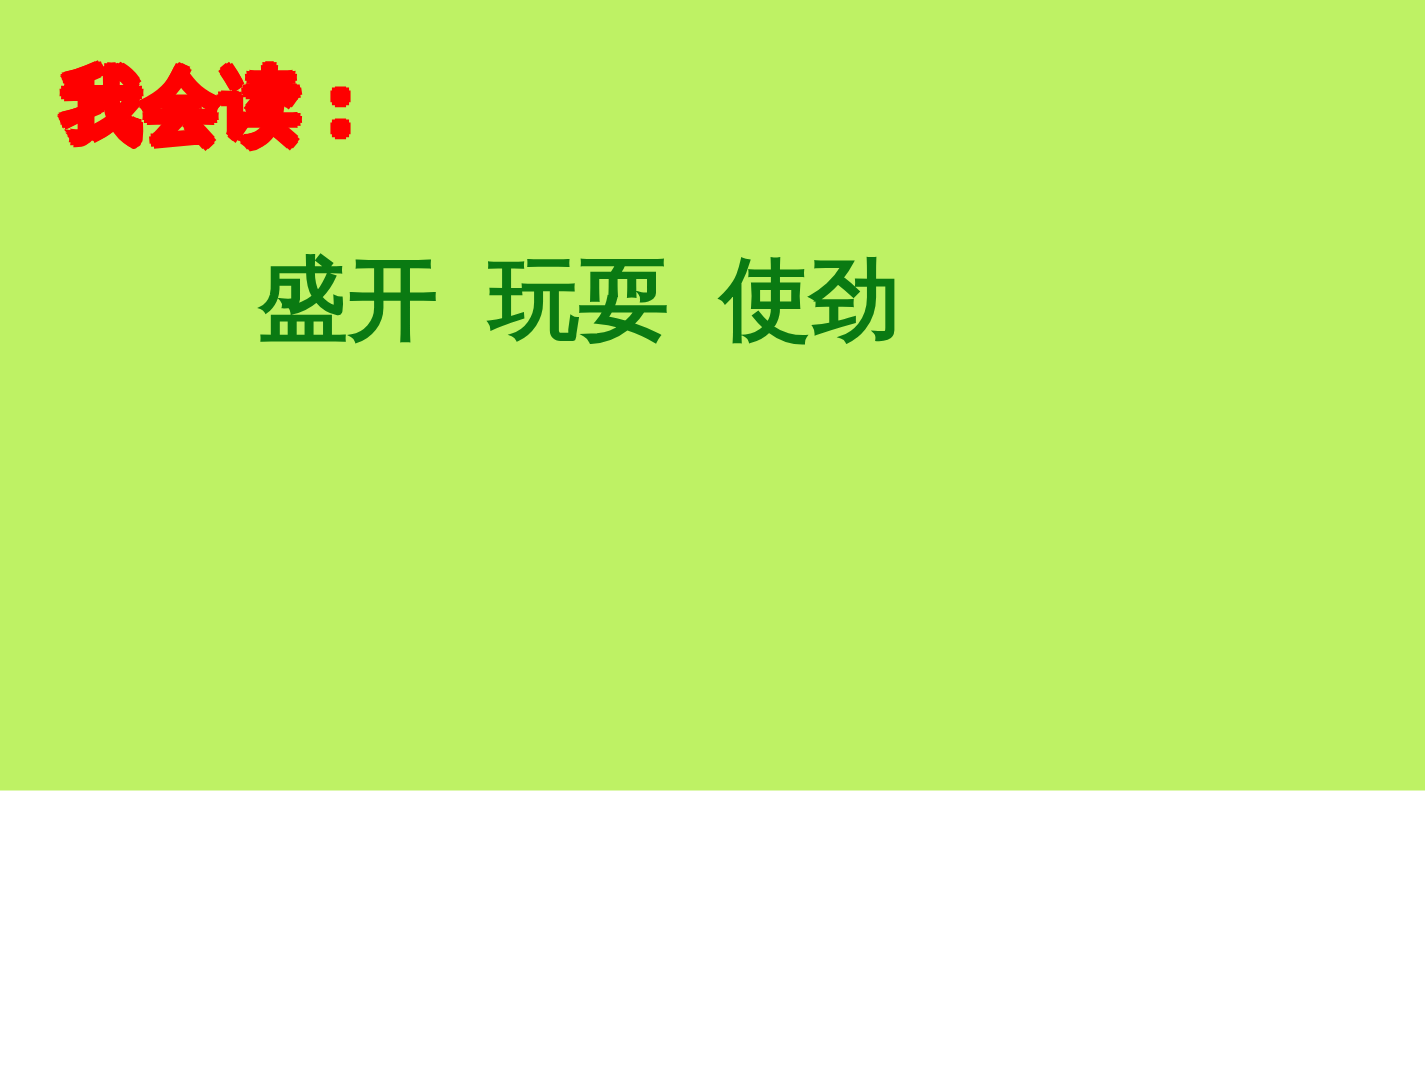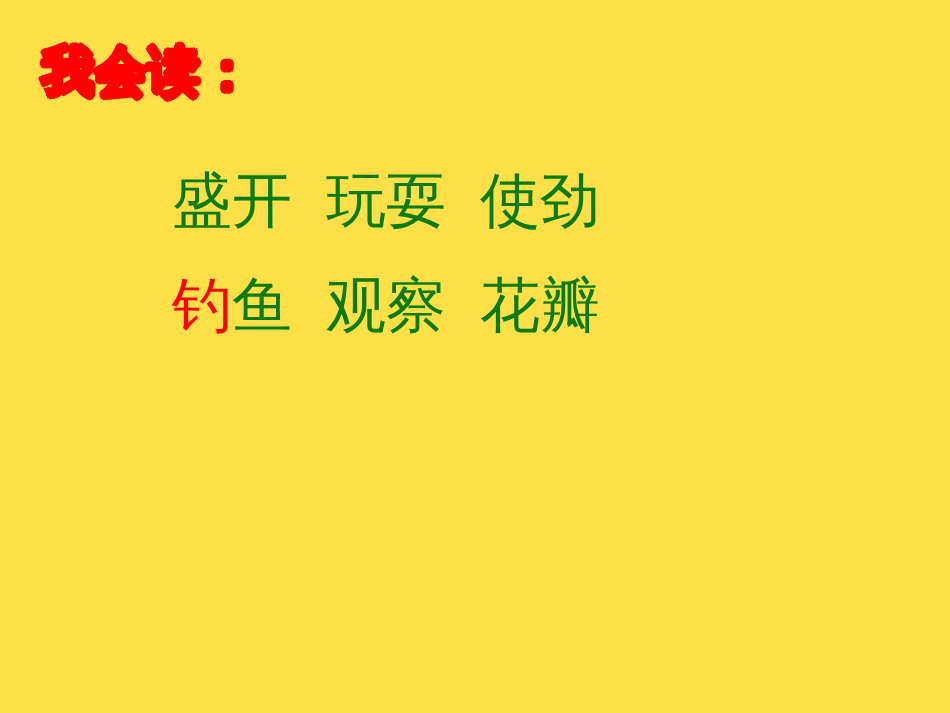--- a/index.html
+++ b/index.html
@@ -17,8 +17,8 @@
   #slide {
     position: relative;
     width: 950px;
-    height: 713px;
-    background: #fde047;
+    height: 527px;
+    background: #bef264;
     overflow: hidden;
   }
 

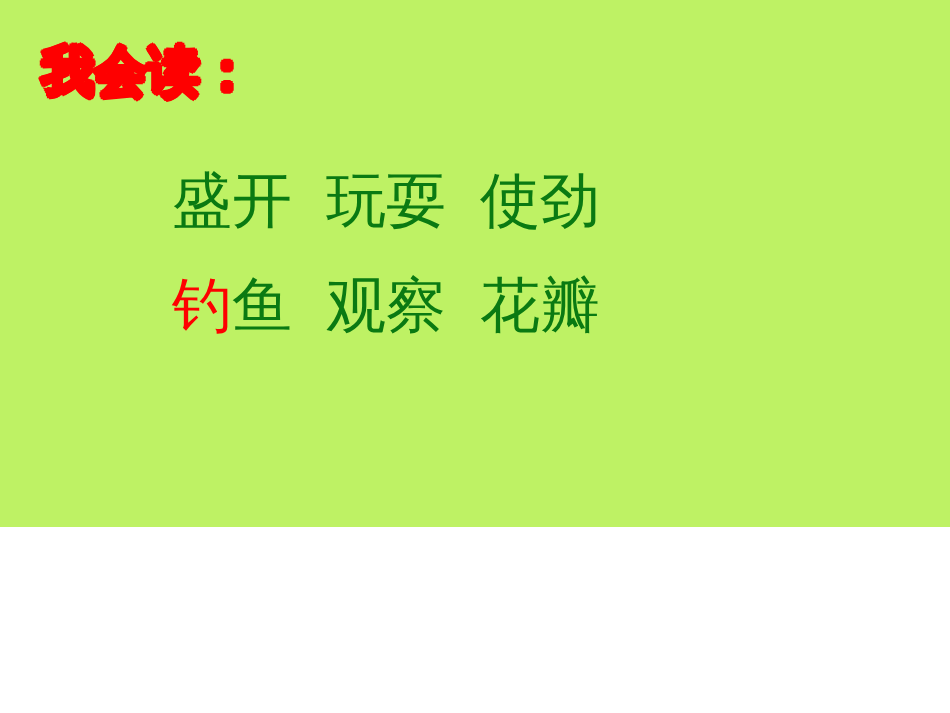--- a/index.html
+++ b/index.html
@@ -62,7 +62,7 @@
     white-space: nowrap;
     font-family: "DejaVu Serif", serif;
     font-size: 60px;
-    font-weight: normal;
+    font-weight: bold;
     color: #0a7a12;
   }
 

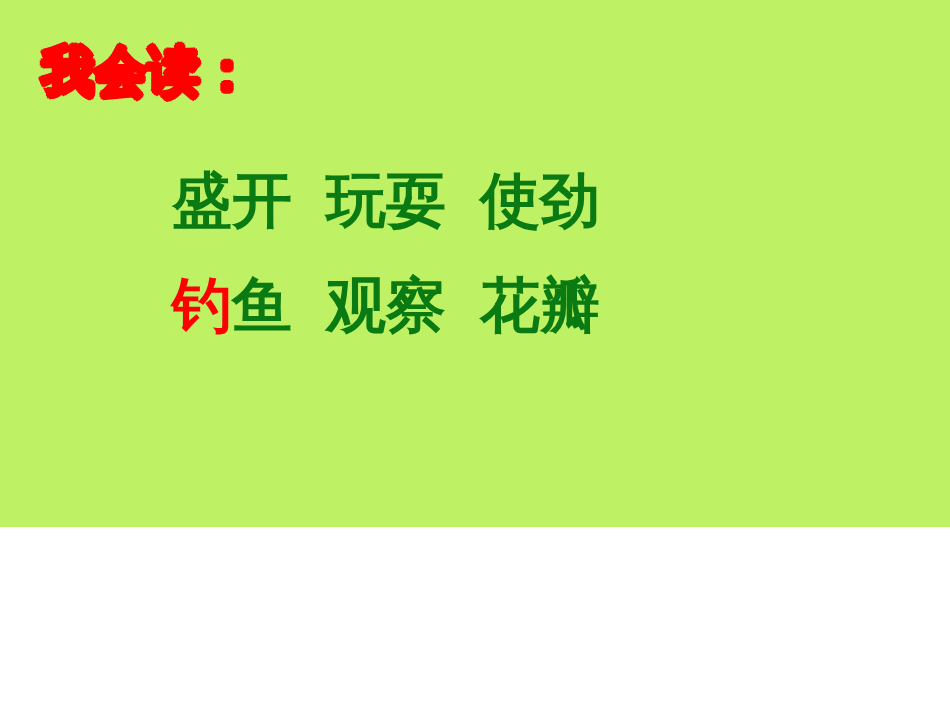--- a/index.html
+++ b/index.html
@@ -93,7 +93,6 @@
 
   <div id="wordlist">
       <div class="word-row"><span class="word-group"><span class="ch">盛</span><span class="ch">开</span></span><span class="word-group"><span class="ch">玩</span><span class="ch">耍</span></span><span class="word-group"><span class="ch">使</span><span class="ch">劲</span></span></div>
-      <div class="word-row"><span class="word-group"><span class="ch accent">钓</span><span class="ch">鱼</span></span><span class="word-group"><span class="ch">观</span><span class="ch">察</span></span><span class="word-group"><span class="ch">花</span><span class="ch">瓣</span></span></div>
     </div>
 
 </div>

